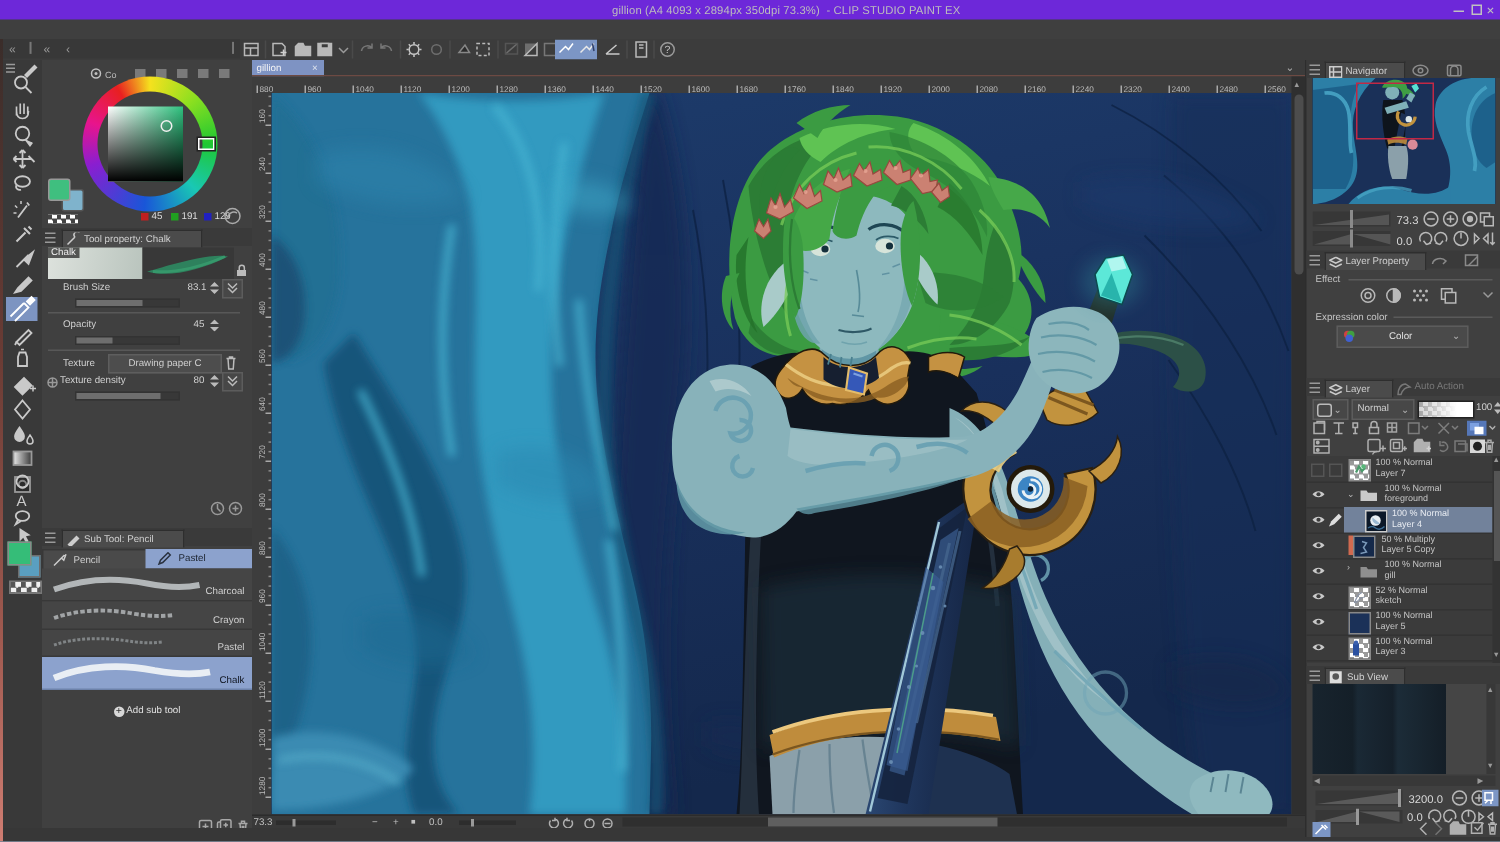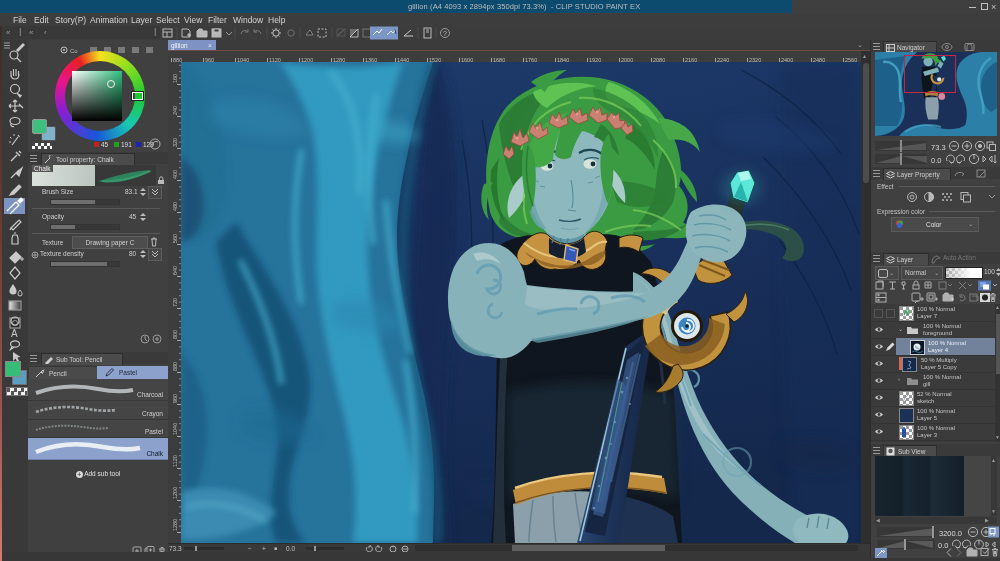--- a/index.html
+++ b/index.html
@@ -12,7 +12,7 @@
 <body>
 <div id="app">
 
-  <div class="abs" style="left:0;top:0;width:792px;height:13px;background:#0c4a6e;text-align:center;">
+  <div class="abs" style="left:0;top:0;width:1000px;height:13px;background:#6d28d9;text-align:center;">
     <div class="abs" style="left:408px;top:2px;font-size:7.5px;color:#bdbdbd;letter-spacing:0.1px;">gillion (A4 4093 x 2894px 350dpi 73.3%)&nbsp; - CLIP STUDIO PAINT EX</div>
     <div class="abs" style="left:969px;top:7px;width:7px;height:1px;background:#c0c0c0;"></div>
     <div class="abs" style="left:981px;top:3px;width:5px;height:5px;border:1px solid #c0c0c0;"></div>

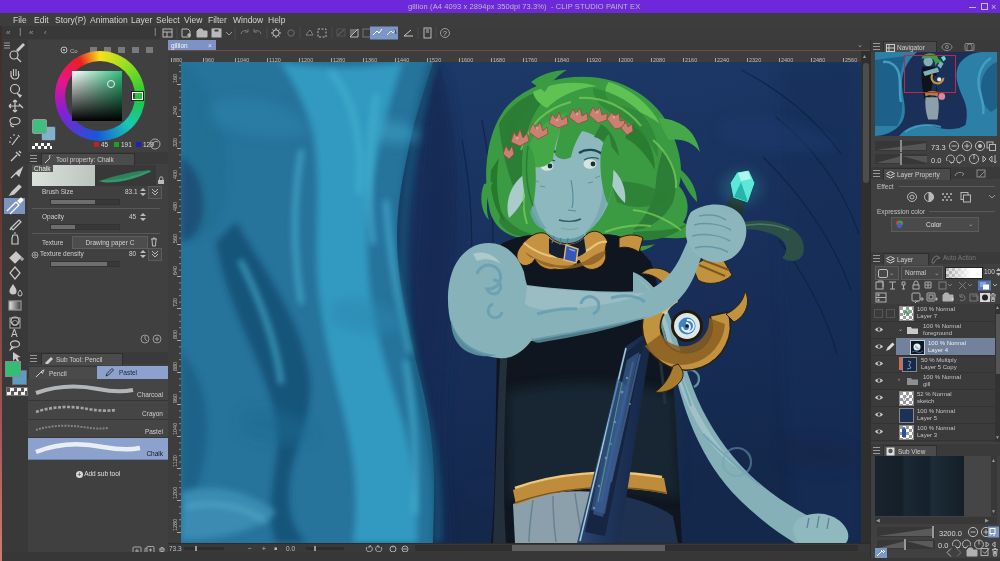--- a/index.html
+++ b/index.html
@@ -19,18 +19,6 @@
     <div class="abs" style="left:991px;top:2px;font-size:9px;color:#c0c0c0;">×</div>
   </div>
 
-  <div class="abs" style="left:0;top:13px;width:1000px;height:13px;background:#3d3d3d;font-size:8.5px;color:#d4d4d4;">
-    <span class="abs" style="left:13px;top:2px;">File</span>
-    <span class="abs" style="left:34px;top:2px;">Edit</span>
-    <span class="abs" style="left:55px;top:2px;">Story(P)</span>
-    <span class="abs" style="left:90px;top:2px;">Animation</span>
-    <span class="abs" style="left:131px;top:2px;">Layer</span>
-    <span class="abs" style="left:156px;top:2px;">Select</span>
-    <span class="abs" style="left:184px;top:2px;">View</span>
-    <span class="abs" style="left:208px;top:2px;">Filter</span>
-    <span class="abs" style="left:233px;top:2px;">Window</span>
-    <span class="abs" style="left:268px;top:2px;">Help</span>
-  </div>
 
   <div class="abs" id="cmdbar" style="left:0;top:26px;width:1000px;height:14px;background:#3c3c3c;">
     <div class="abs" style="left:0;top:0;width:160px;height:13px;background:#383838;color:#9a9a9a;font-size:8px;">

